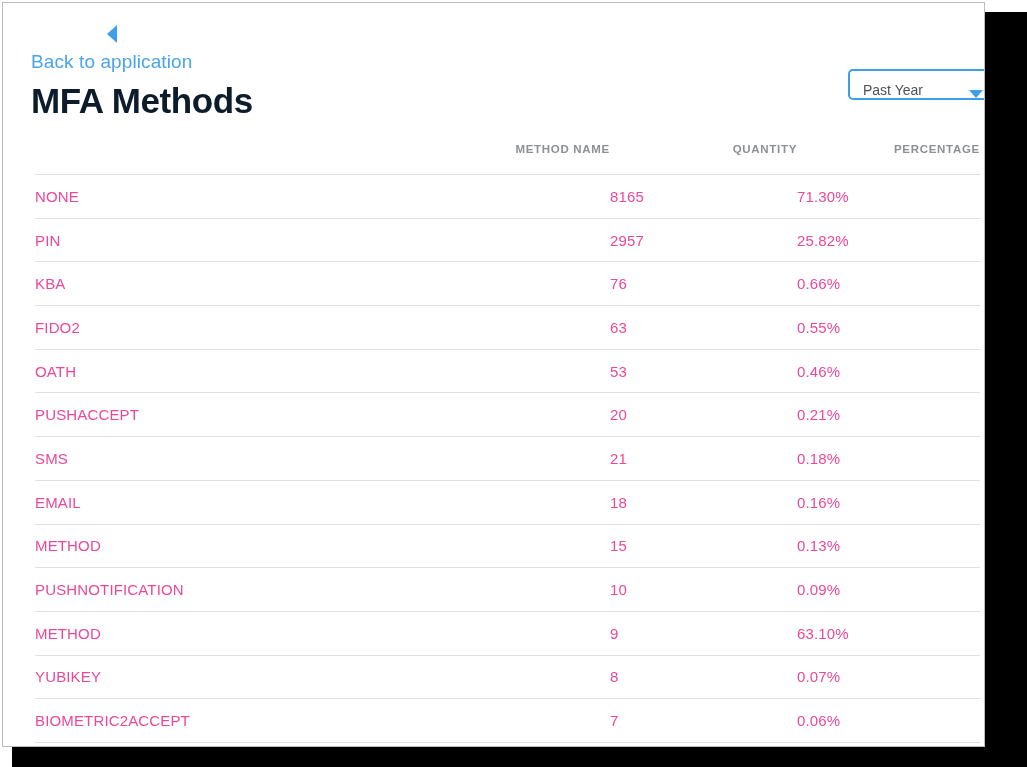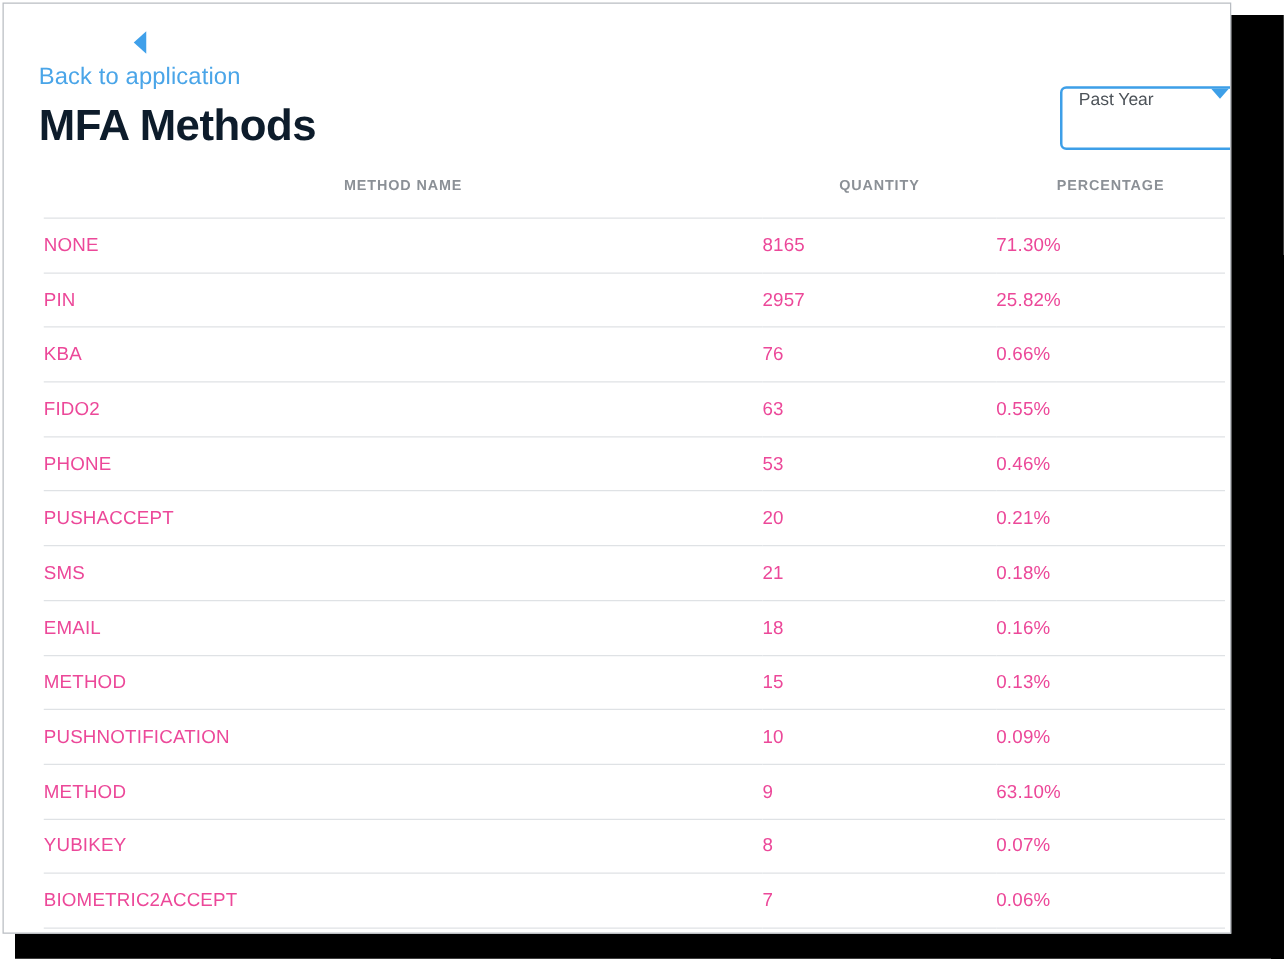--- a/index.html
+++ b/index.html
@@ -82,13 +82,13 @@
     left: 845px;
     top: 66px;
     width: 149px;
-    height: 51px;
+    height: 31px;
     border: 2px solid #3d9fe8;
     border-radius: 5px;
     background: #ffffff;
     box-sizing: border-box;
     display: flex;
-    align-items: flex-start;
+    align-items: flex-end;
     justify-content: space-between;
     padding: 0 12px 0 13px;
     cursor: pointer;

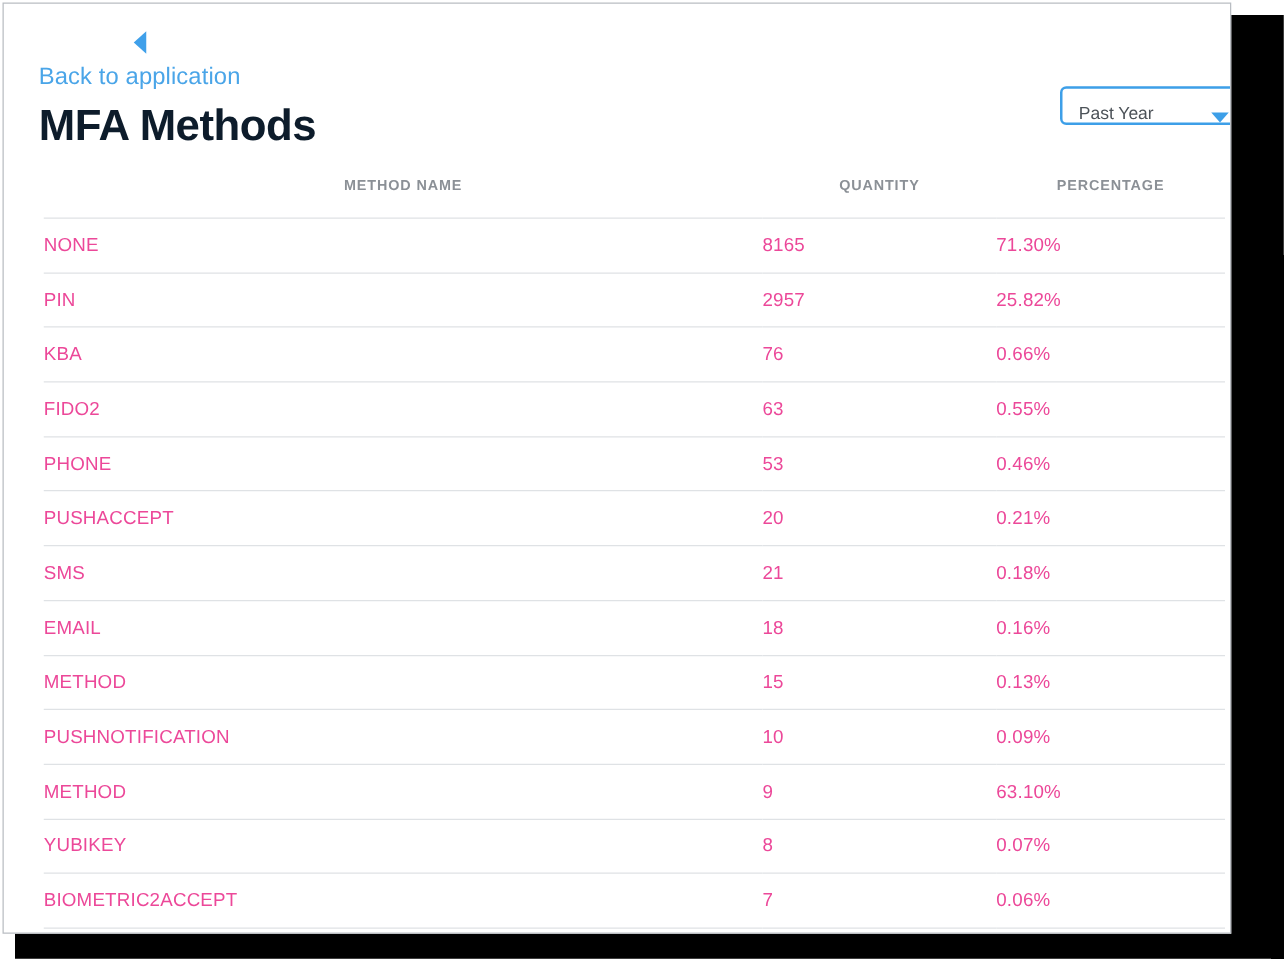--- a/index.html
+++ b/index.html
@@ -121,7 +121,7 @@
   .methods-table col.c-pct  { width: 183px; }
 
   .methods-table thead th {
-    text-align: center;
+    text-align: right;
     font-size: 11.5px;
     font-weight: bold;
     color: #8b9096;

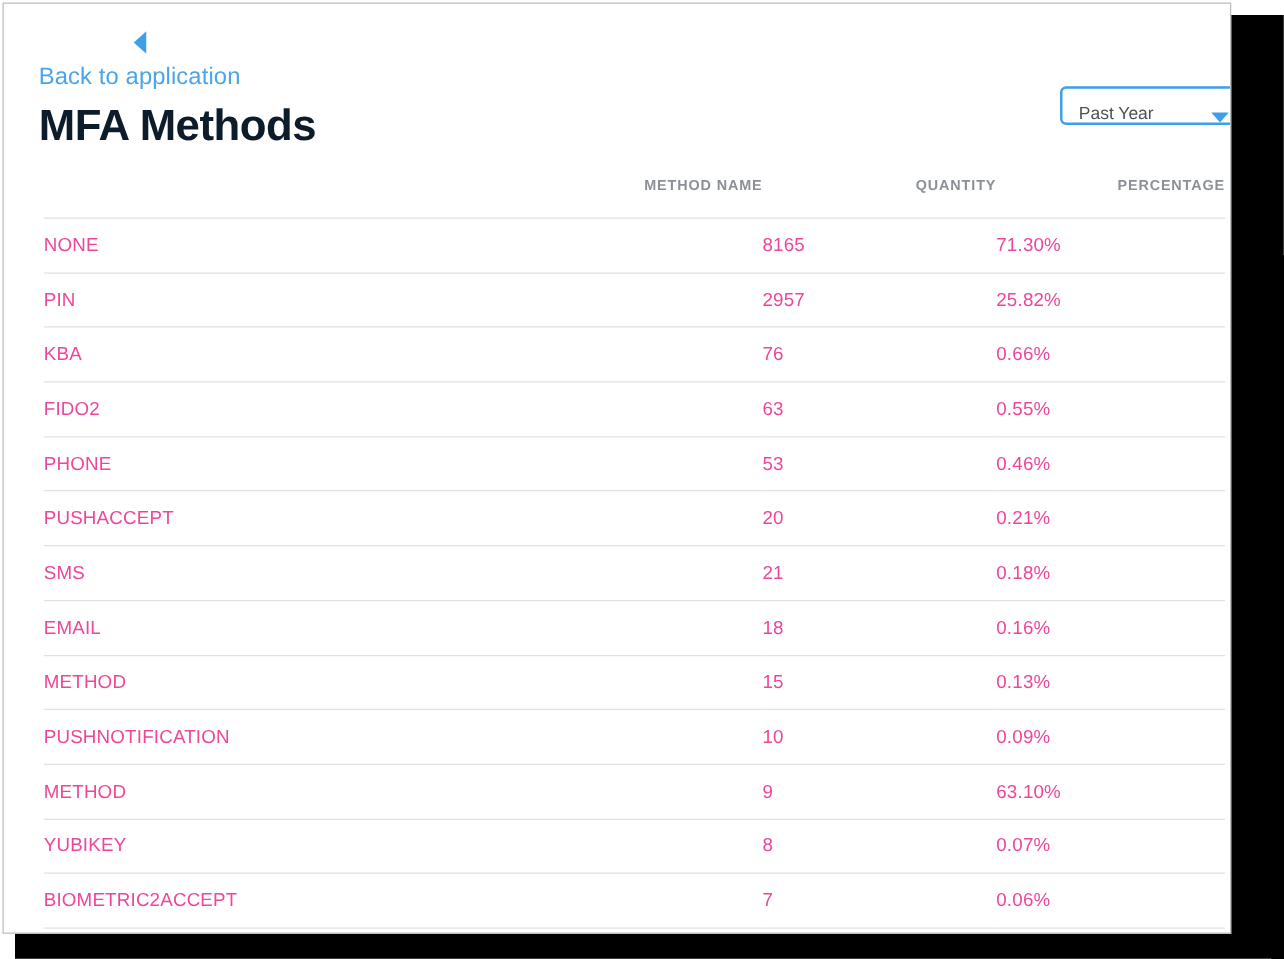--- a/index.html
+++ b/index.html
@@ -197,7 +197,7 @@
           <td>0.55%</td>
         </tr>
         <tr>
-          <td>PHONE</td>
+          <td>OATH</td>
           <td>53</td>
           <td>0.46%</td>
         </tr>

